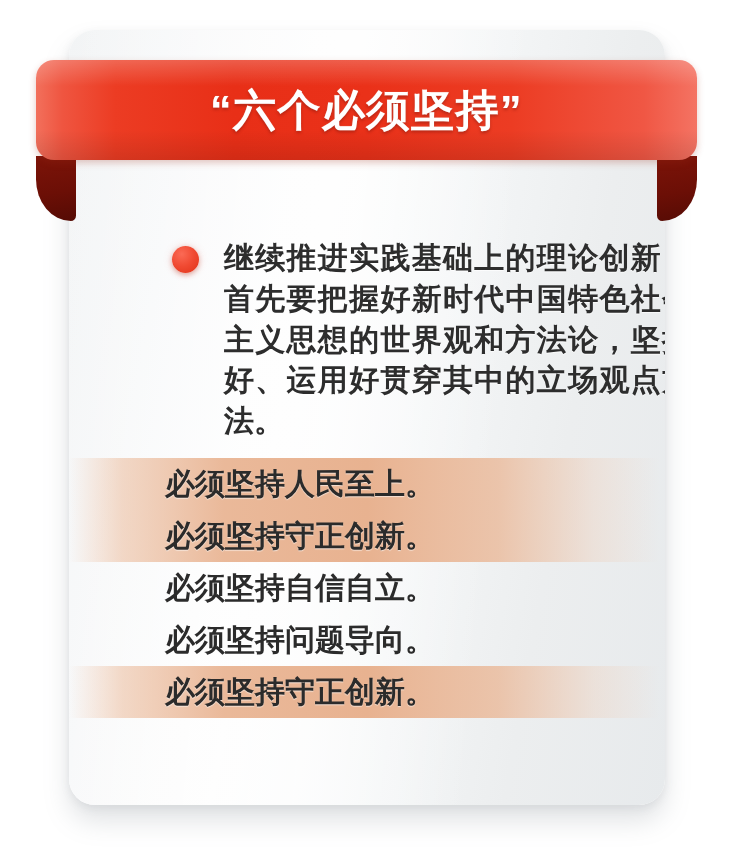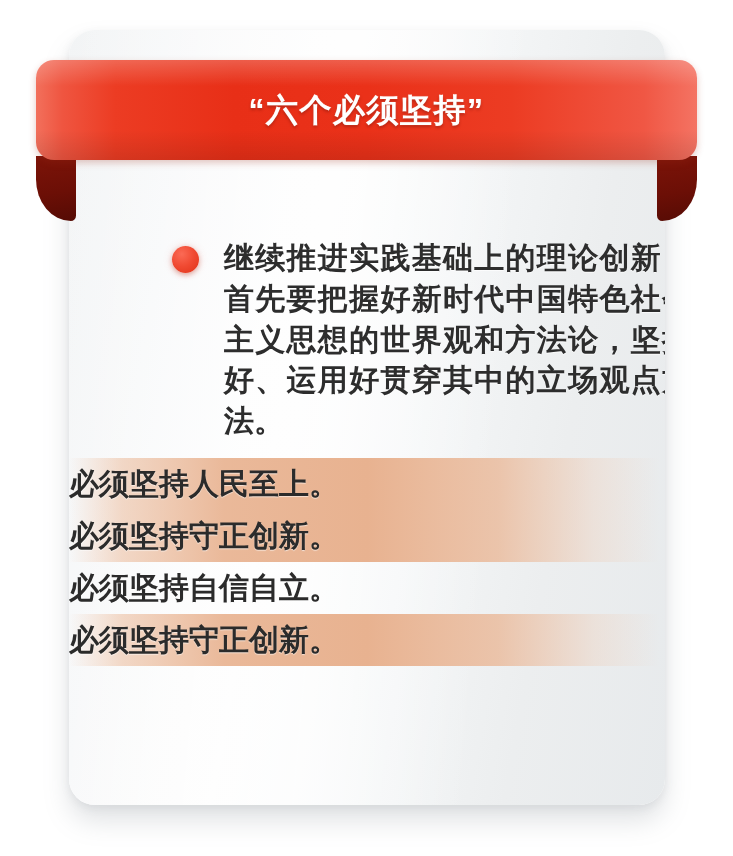--- a/index.html
+++ b/index.html
@@ -103,7 +103,7 @@
   }
   #ribbon-title {
     color: #ffffff;
-    font-size: 32px;
+    font-size: 43px;
     font-weight: 700;
     letter-spacing: 1.5px;
     line-height: 1;

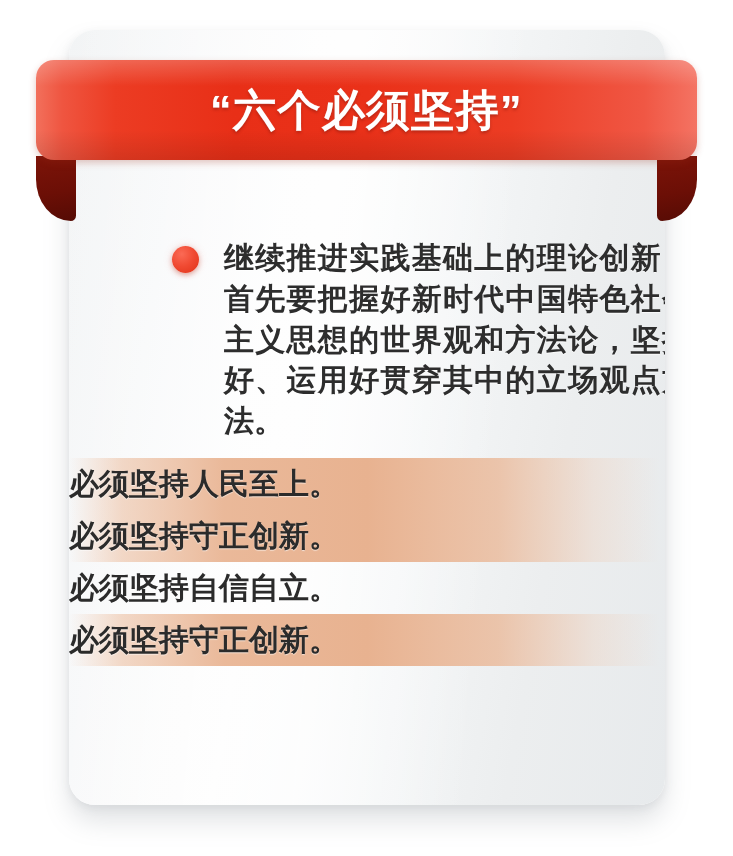--- a/index.html
+++ b/index.html
@@ -171,6 +171,7 @@
   }
   .principle-row .row-label {
     position: relative;
+    margin-left: 96px;
     font-size: 30px;
     font-weight: 700;
     color: #2b2b2b;

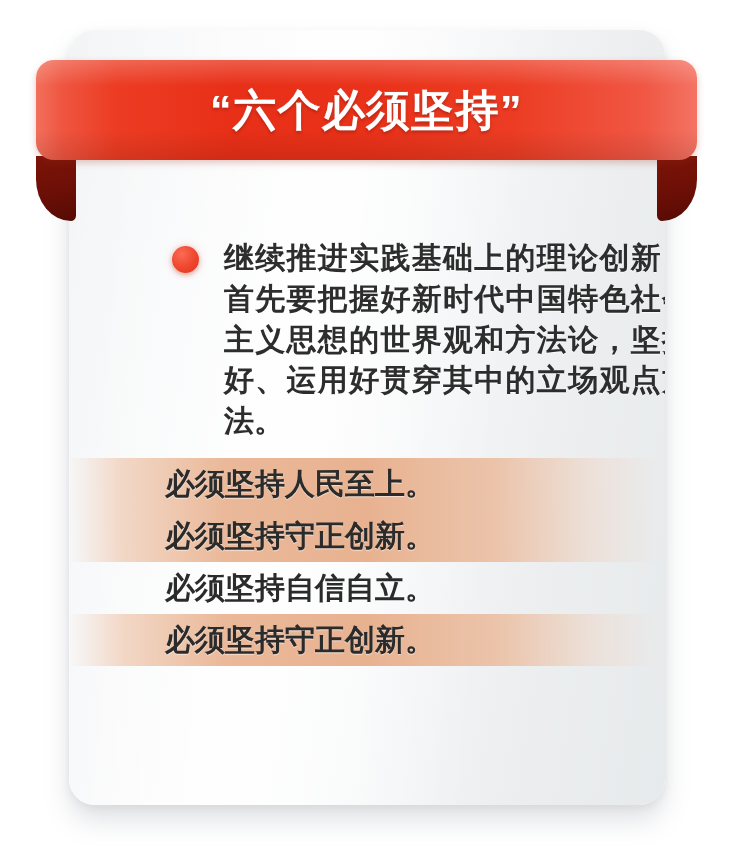--- a/index.html
+++ b/index.html
@@ -207,6 +207,10 @@
       <span class="row-label">必须坚持自信自立。</span>
     </div>
 
+    <div class="principle-row plain">
+
+      <span class="row-label">必须坚持问题导向。</span>
+    </div>
 
     <div class="principle-row">
       <span class="row-stripe"></span>

